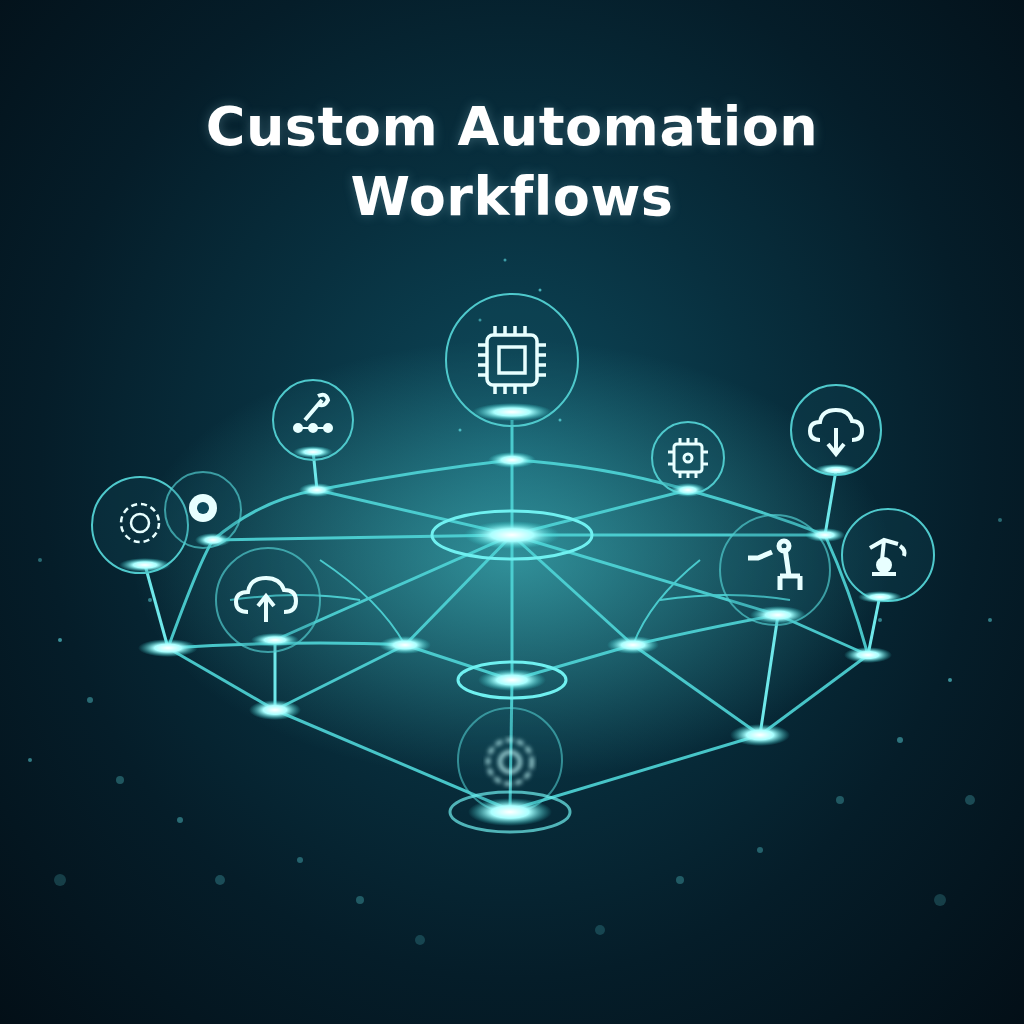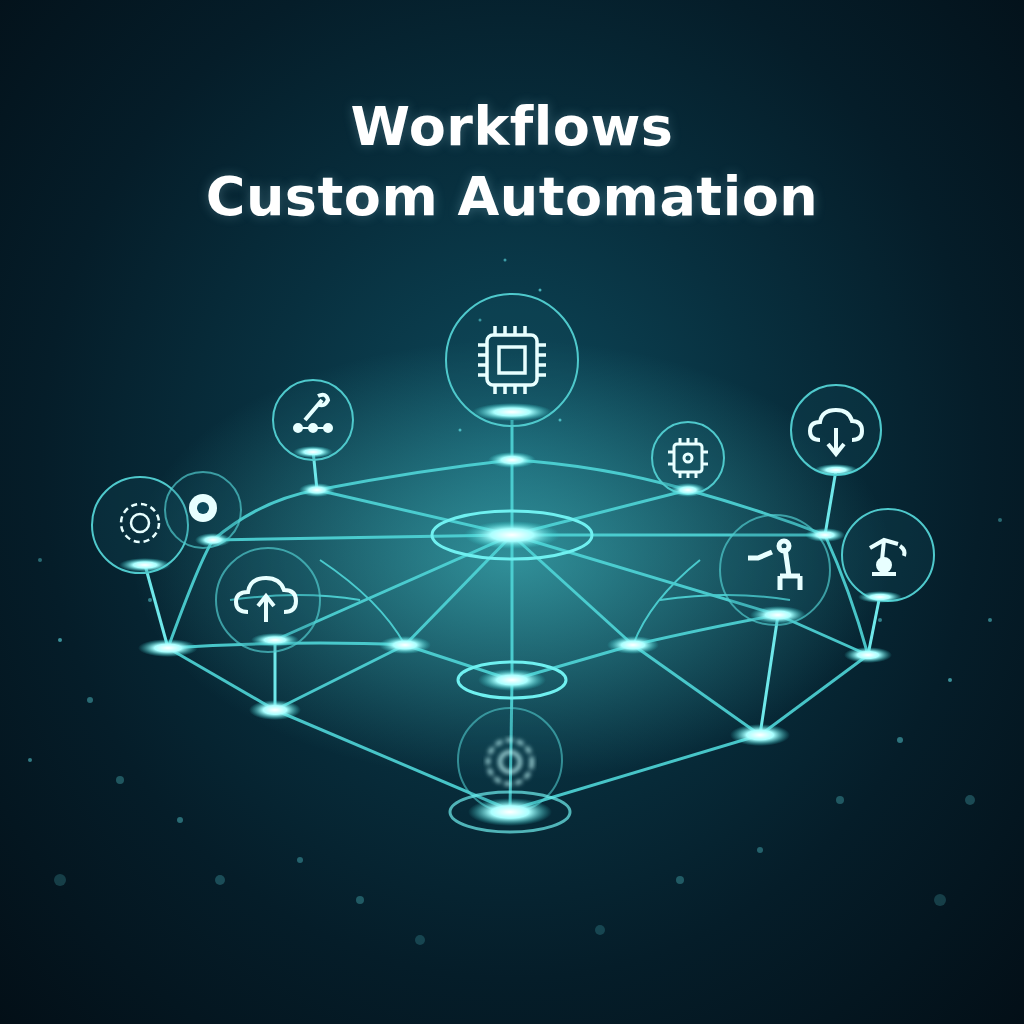--- a/index.html
+++ b/index.html
@@ -199,8 +199,8 @@
 </svg>
 
 <div class="title">
+  <div>Custom Automation</div>
   <div>Workflows</div>
-  <div>Custom Automation</div>
 </div>
 
 </body></html>

